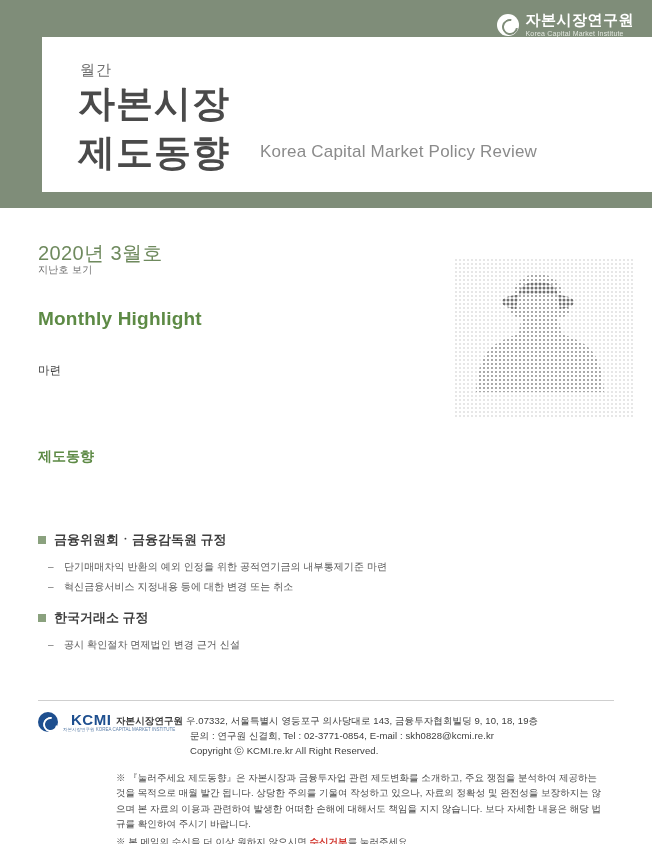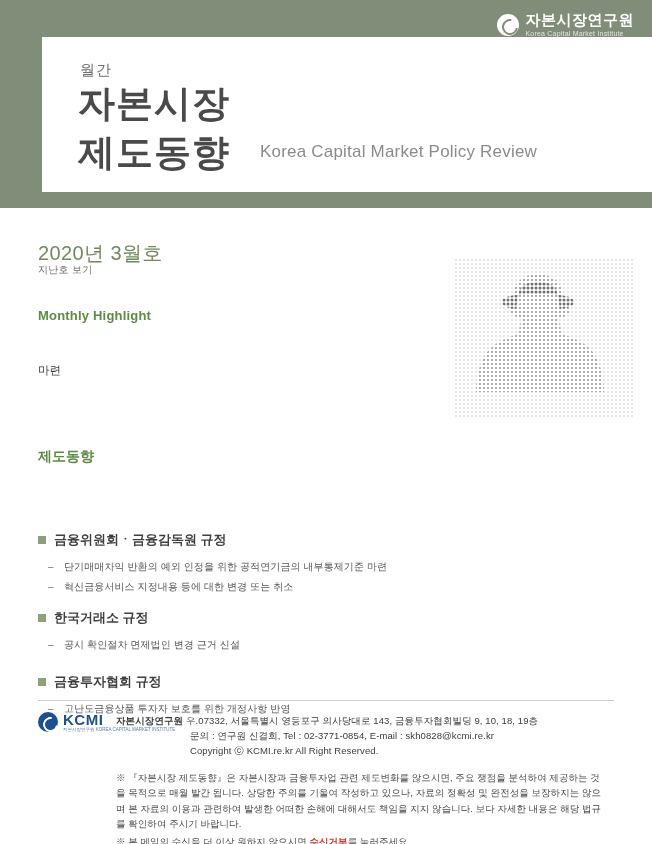--- a/index.html
+++ b/index.html
@@ -126,7 +126,7 @@
   .mh-title {
     position: absolute;
     left: 38px; top: 308px;
-    font-size: 13px;
+    font-size: 19px;
     font-weight: bold;
     color: #5d8a45;
     letter-spacing: 0.2px;

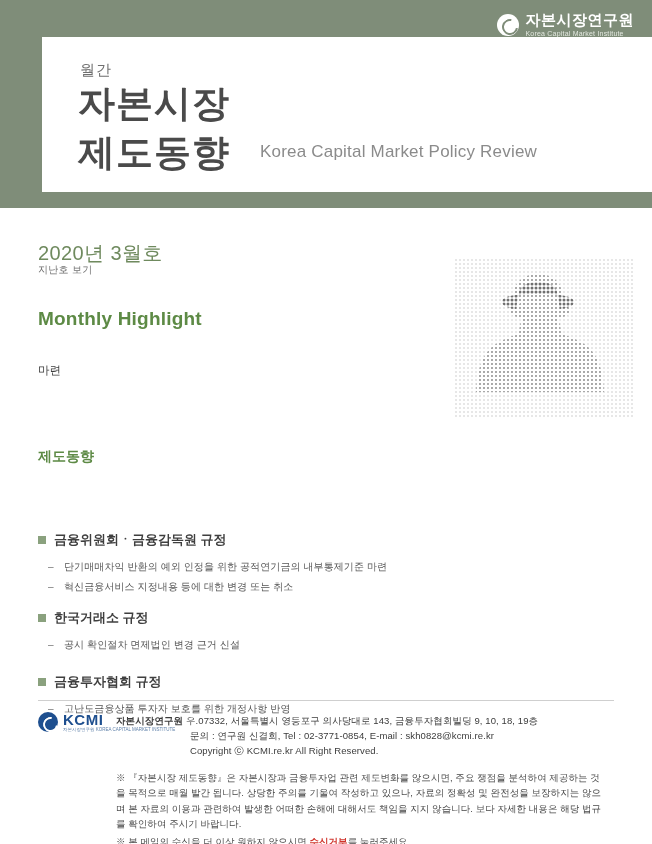--- a/index.html
+++ b/index.html
@@ -353,15 +353,6 @@
     </ul>
   </div>
 
-  <div class="group g3">
-    <div class="ghead">
-      <span class="sq"></span>
-      <span>금융투자협회 규정</span>
-    </div>
-    <ul>
-      <li>고난도금융상품 투자자 보호를 위한 개정사항 반영</li>
-    </ul>
-  </div>
 
   <div class="hr"></div>
 

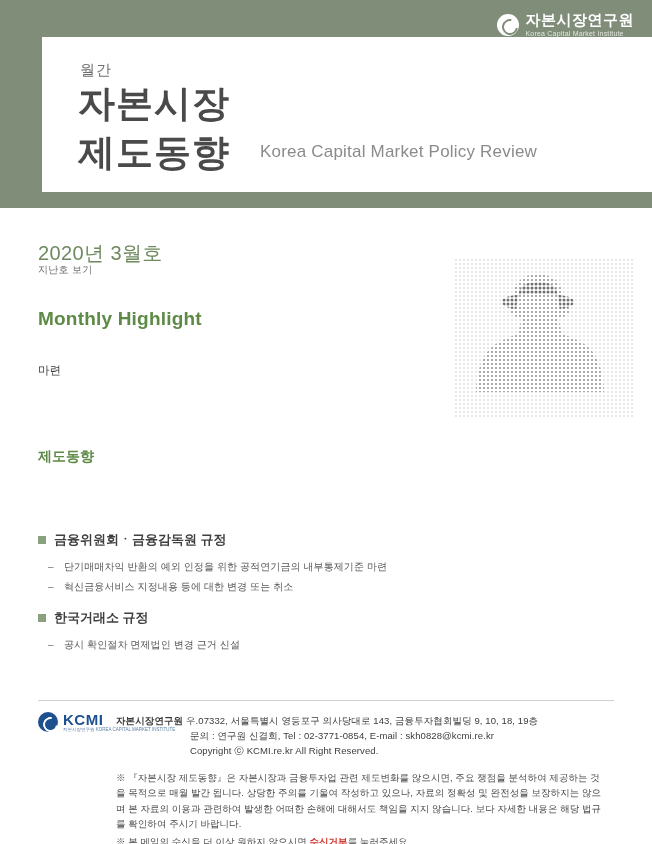--- a/index.html
+++ b/index.html
@@ -243,6 +243,7 @@
     color: #1e4f8f;
     letter-spacing: 0.5px;
     display: block;
+    margin-left: 8px;
   }
   .foot-logo .wm .k2 {
     font-size: 4.5px;

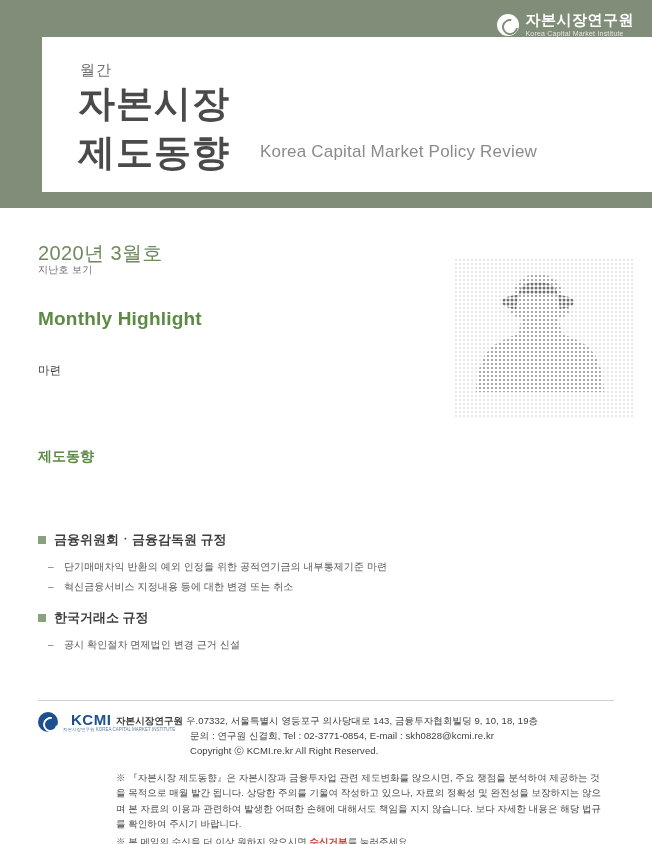--- a/index.html
+++ b/index.html
@@ -375,7 +375,7 @@
   </div>
 
   <div class="notice">
-    <p>※ 『자본시장 제도동향』은 자본시장과 금융투자업 관련 제도변화를 않으시면, 주요 쟁점을 분석하여 제공하는 것을 목적으로 매월 발간 됩니다. 상당한 주의를 기울여 작성하고 있으나, 자료의 정확성 및 완전성을 보장하지는 않으며 본 자료의 이용과 관련하여 발생한 어떠한 손해에 대해서도 책임을 지지 않습니다. 보다 자세한 내용은 해당 법규를 확인하여 주시기 바랍니다.</p>
+    <p>※ 『눌러주세요 제도동향』은 자본시장과 금융투자업 관련 제도변화를 소개하고, 주요 쟁점을 분석하여 제공하는 것을 목적으로 매월 발간 됩니다. 상당한 주의를 기울여 작성하고 있으나, 자료의 정확성 및 완전성을 보장하지는 않으며 본 자료의 이용과 관련하여 발생한 어떠한 손해에 대해서도 책임을 지지 않습니다. 보다 자세한 내용은 해당 법규를 확인하여 주시기 바랍니다.</p>
     <p>
       <span>※ 본 메일의 수신을 더 이상 원하지 않으시면 </span><span class="hl">수신거부</span><span>를 눌러주세요.</span>
     </p>

